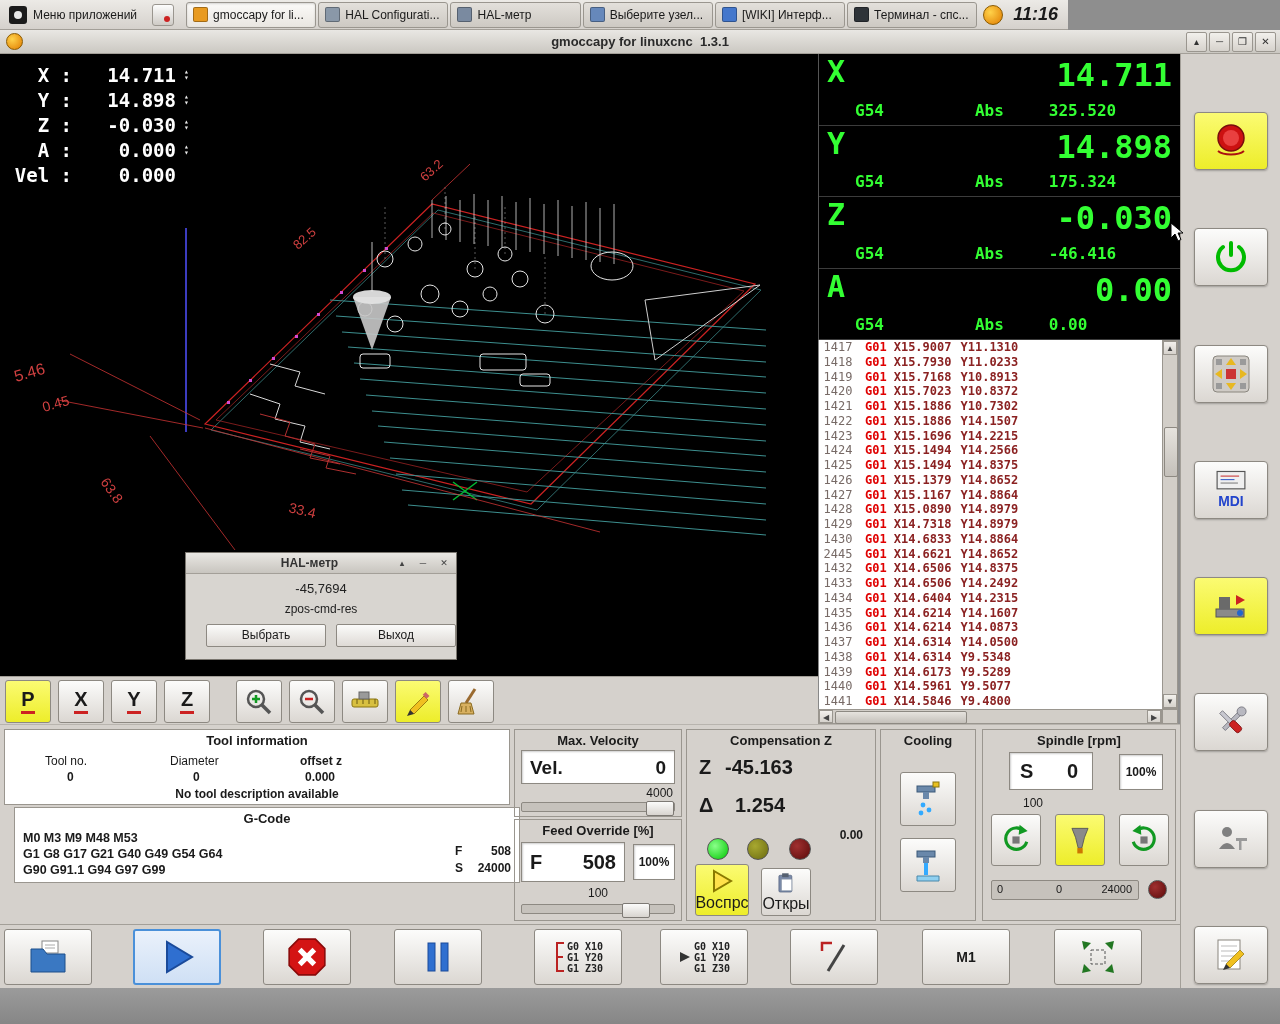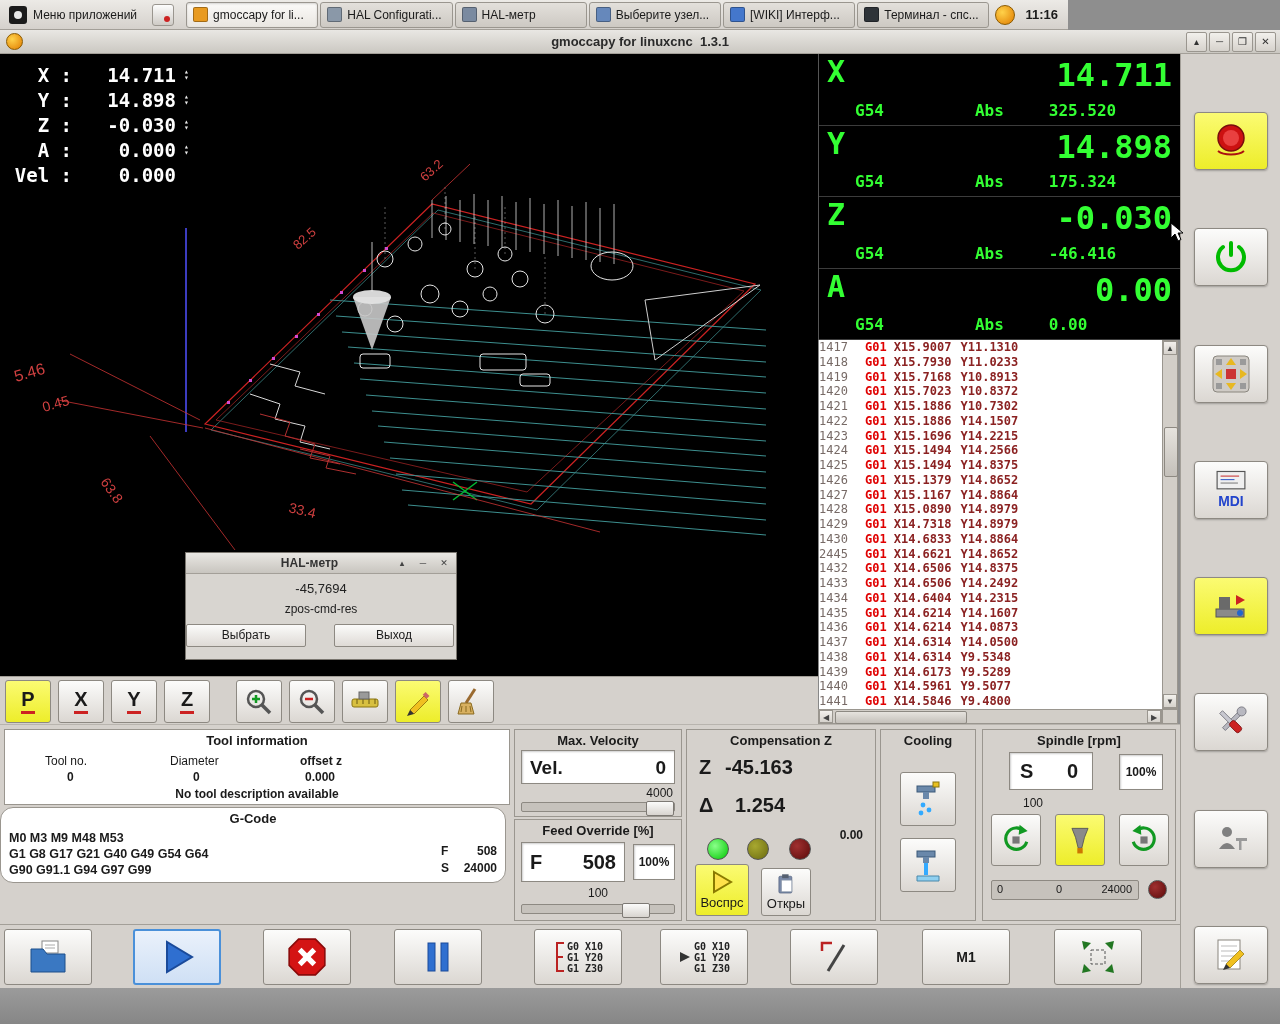--- a/index.html
+++ b/index.html
@@ -20,7 +20,7 @@
   .win-label{font-size:12px;overflow:hidden;text-overflow:ellipsis;}
   #tray{display:flex;align-items:center;gap:8px;margin-left:6px;}
   .tray-ico{width:18px;height:18px;border-radius:50%;background:radial-gradient(circle at 35% 35%,#ffd24a,#e07b00);border:1px solid #8a5a00;}
-  #clock{font-weight:bold;font-size:13px;padding:0 10px;}
+  #clock{font-weight:bold;font-size:18px;padding:0 10px;font-style:italic;}
   
   #titlebar{position:absolute;left:0;top:30px;width:1280px;height:24px;background:linear-gradient(#e9e7e3,#cbc8c2);border-bottom:1px solid #a39f98;box-sizing:border-box;display:flex;align-items:center;}
   #titlebar .app-ico{width:15px;height:15px;margin:0 6px;border-radius:50%;background:radial-gradient(circle at 35% 35%,#ffd24a,#e07b00);border:1px solid #8a5a00;}

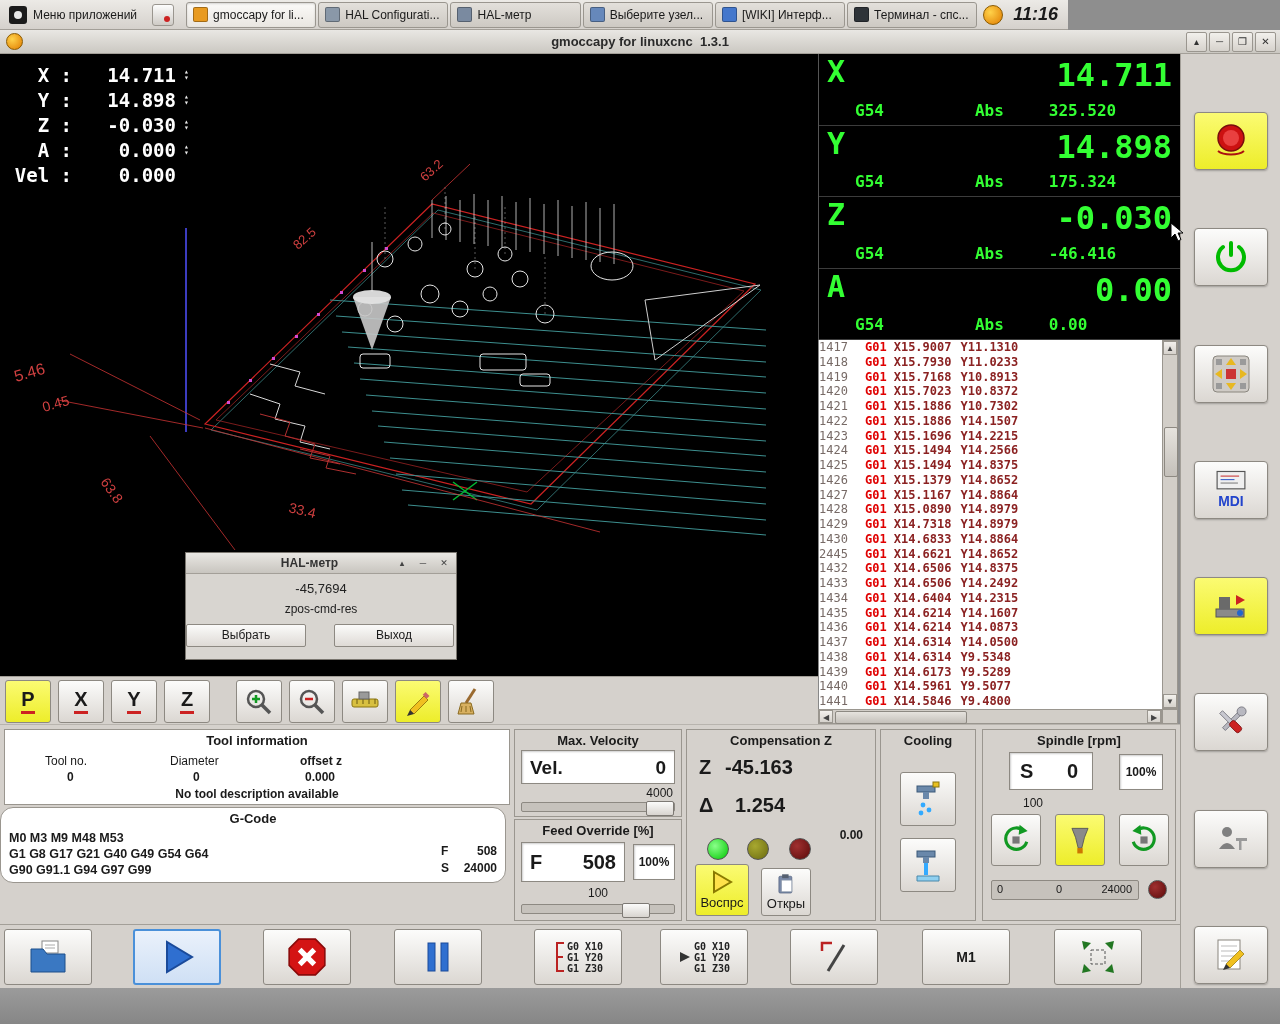--- a/index.html
+++ b/index.html
@@ -55,7 +55,7 @@
   
   #gcode-list{position:absolute;left:818px;top:340px;width:344px;height:369px;background:#fff;border-left:1px solid #888;box-sizing:border-box;overflow:hidden;font-family:"DejaVu Sans Mono",monospace;font-size:12px;font-weight:bold;}
   .gcode-row{display:flex;height:14.75px;line-height:14.75px;white-space:nowrap;}
-  .gnum{width:38px;text-align:left;color:#776a66;margin-right:8px;font-weight:normal;}
+  .gnum{width:38px;text-align:center;color:#776a66;margin-right:8px;font-weight:normal;}
   .gcmd{color:#e00000;margin-right:7px;}
   .gx{color:#8b2222;margin-right:9px;}
   .gy{color:#8b2222;}

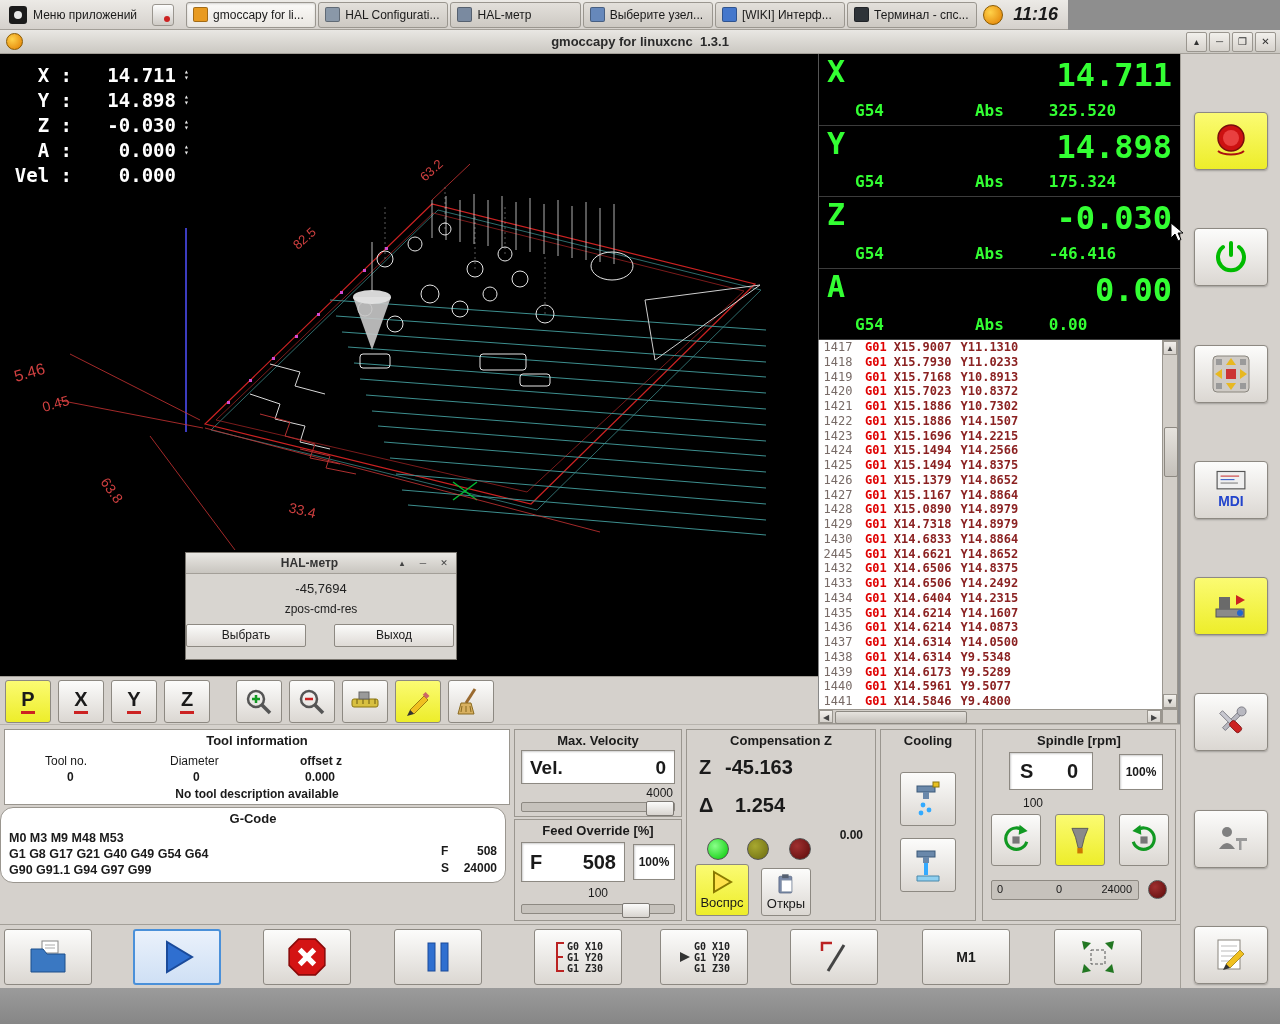--- a/index.html
+++ b/index.html
@@ -40,7 +40,7 @@
   .hm-btn{width:16px;height:15px;margin-right:3px;font-size:9px;line-height:14px;text-align:center;color:#444;border:1px solid transparent;border-radius:2px;}
   #hm-value{text-align:center;font-size:13px;margin-top:7px;color:#222;}
   #hm-pin{text-align:center;font-size:12px;margin-top:6px;color:#222;}
-  #hm-btns{display:flex;gap:28px;justify-content:flex-start;margin-top:8px;}
+  #hm-btns{display:flex;gap:10px;justify-content:flex-end;margin-top:8px;}
   .hm-push{width:118px;height:21px;text-align:center;line-height:20px;font-size:12px;background:linear-gradient(#fbfbfa,#dedad5);border:1px solid #8d8982;border-radius:2px;}
   
   #dro-panel{position:absolute;left:818px;top:54px;width:362px;height:286px;background:#000;border-left:1px solid #555;box-sizing:border-box;}

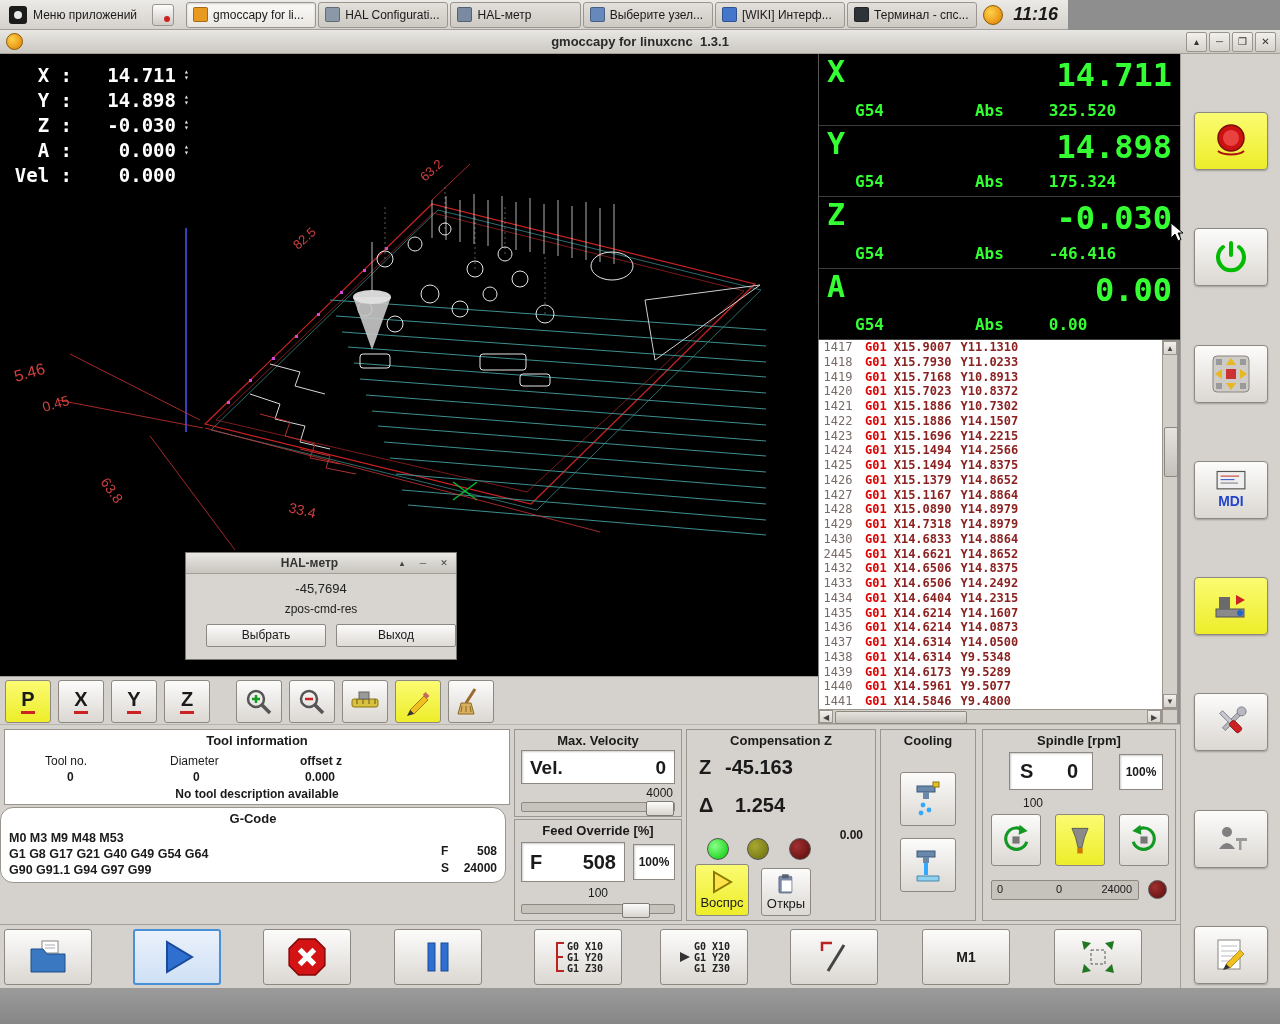--- a/index.html
+++ b/index.html
@@ -685,7 +685,7 @@
       <div class="abs" style="left:0;right:0;top:57px;text-align:center;font-weight:bold;">No tool description available</div>
     </div>
 
-    <div class="frame white" style="left:0;top:82px;width:506px;height:76px;border-radius:13px;">
+    <div class="frame white" style="left:14px;top:82px;width:506px;height:76px;">
       <div class="ftitle">G-Code</div>
       <div class="abs" style="left:8px;top:22px;font-weight:bold;font-size:12.5px;line-height:16px;">
         <div>M0 M3 M9 M48 M53</div>

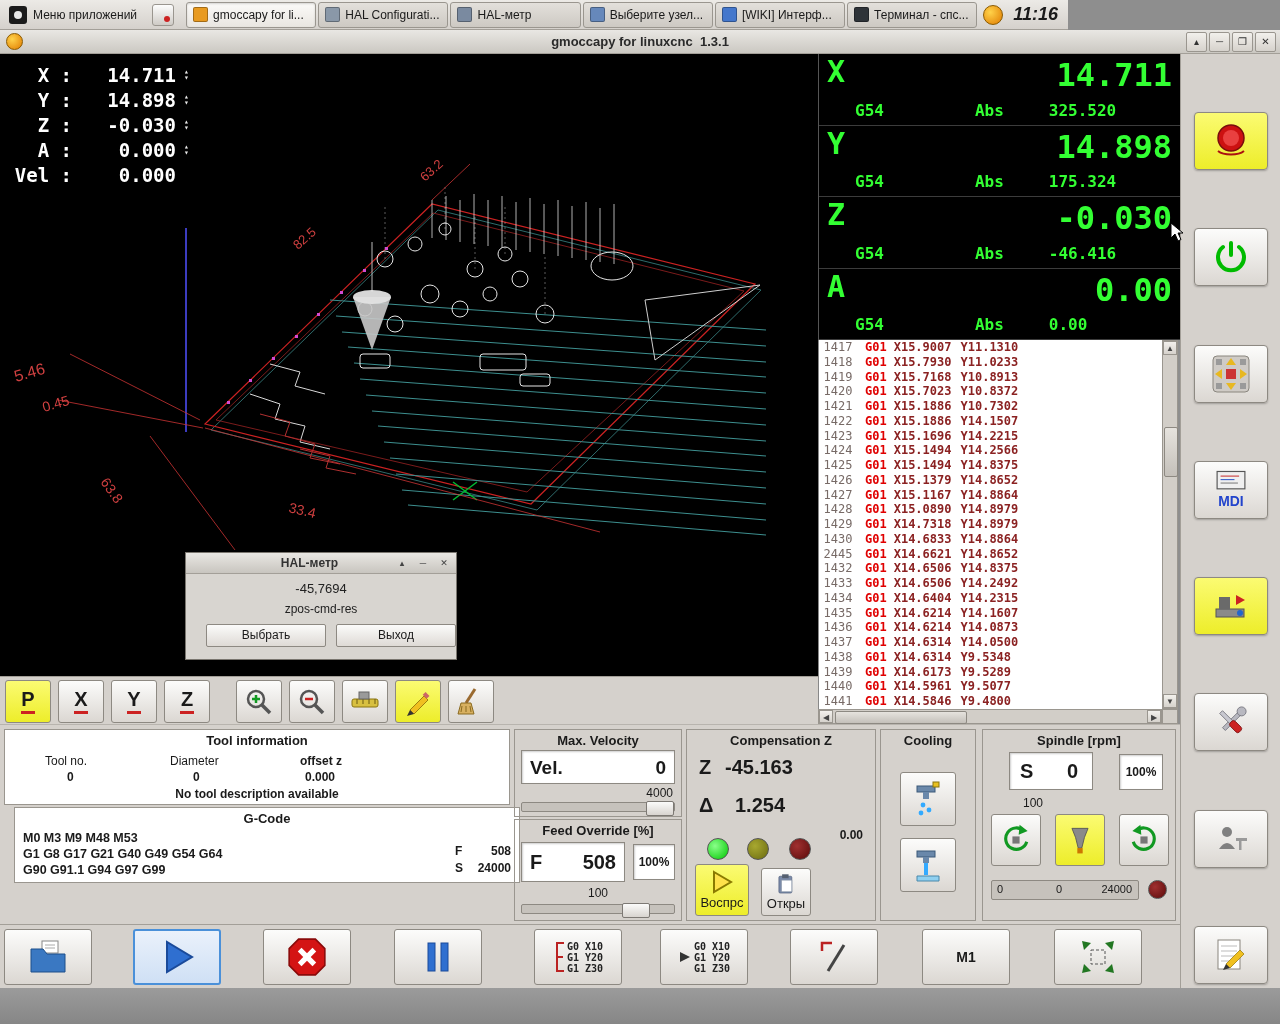--- a/index.html
+++ b/index.html
@@ -83,7 +83,7 @@
   .led{position:absolute;width:22px;height:22px;border-radius:50%;border:1px solid #555;box-sizing:border-box;}
   .pbtn{position:absolute;border:1px solid #8d8982;border-radius:3px;background:linear-gradient(#fcfcfb,#dbd7d2);display:flex;flex-direction:column;align-items:center;justify-content:center;box-sizing:border-box;}
   .pbtn.yellow{background:linear-gradient(#fbfb72,#eded2a);}
-  .pbtn .plabel{font-size:13px;margin-top:1px;}
+  .pbtn .plabel{font-size:16px;margin-top:1px;}
   
   #bottom-row{position:absolute;left:0;top:924px;width:1180px;height:64px;background:#d5d1cc;border-top:1px solid #a39f98;box-sizing:border-box;}
   .bbtn{position:absolute;top:4px;width:88px;height:56px;border:1px solid #8d8982;border-radius:3px;background:linear-gradient(#fcfcfb,#dbd7d2);display:flex;align-items:center;justify-content:center;box-sizing:border-box;}

